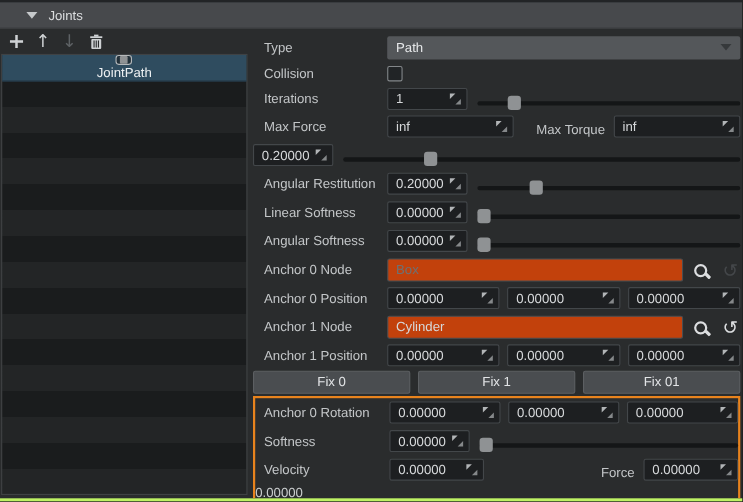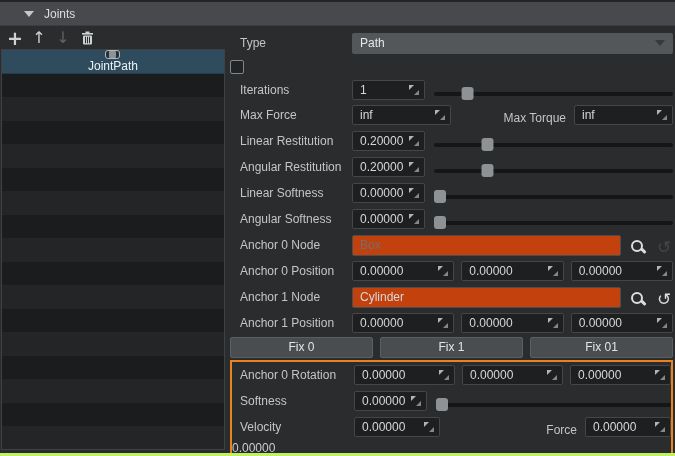--- a/index.html
+++ b/index.html
@@ -127,6 +127,7 @@
     </div>
 
     <div class="row h22">
+      <div class="plabel">Collision</div>
       <div class="pctrl">
         <div class="checkbox"></div>
       </div>

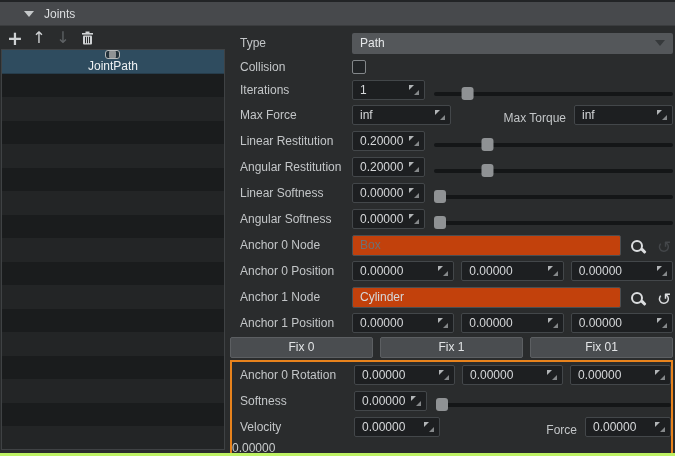--- a/index.html
+++ b/index.html
@@ -41,7 +41,7 @@
   .numbox{display:flex;align-items:center;background:#1d1f21;border:1px solid #43474a;border-radius:2px;
           height:20px;box-sizing:border-box;padding:0 4px 0 7px;flex:none;}
   .numbox.flex1{flex:1;}
-  .w73{width:73px;} .w115{width:99px;} .w86{width:86px;}
+  .w73{width:73px;} .w115{width:115px;} .w86{width:86px;}
   .spin{width:12px;height:12px;position:relative;flex:none;margin-left:4px;}
   .spin::before{content:"";position:absolute;left:1px;top:1px;width:0;height:0;
                 border-top:5px solid #b2b5b7;border-right:5px solid transparent;}

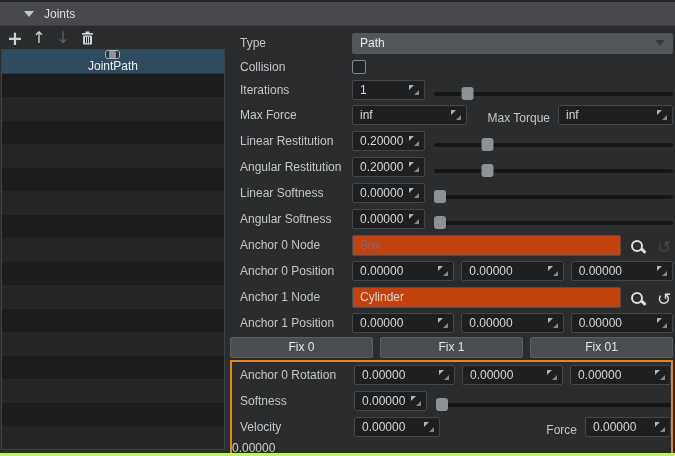--- a/index.html
+++ b/index.html
@@ -163,7 +163,6 @@
     </div>
 
     <div class="row">
-      <div class="plabel">Linear Restitution</div>
       <div class="pctrl">
         <div class="numbox w73">
           <input value="0.20000" style="">

